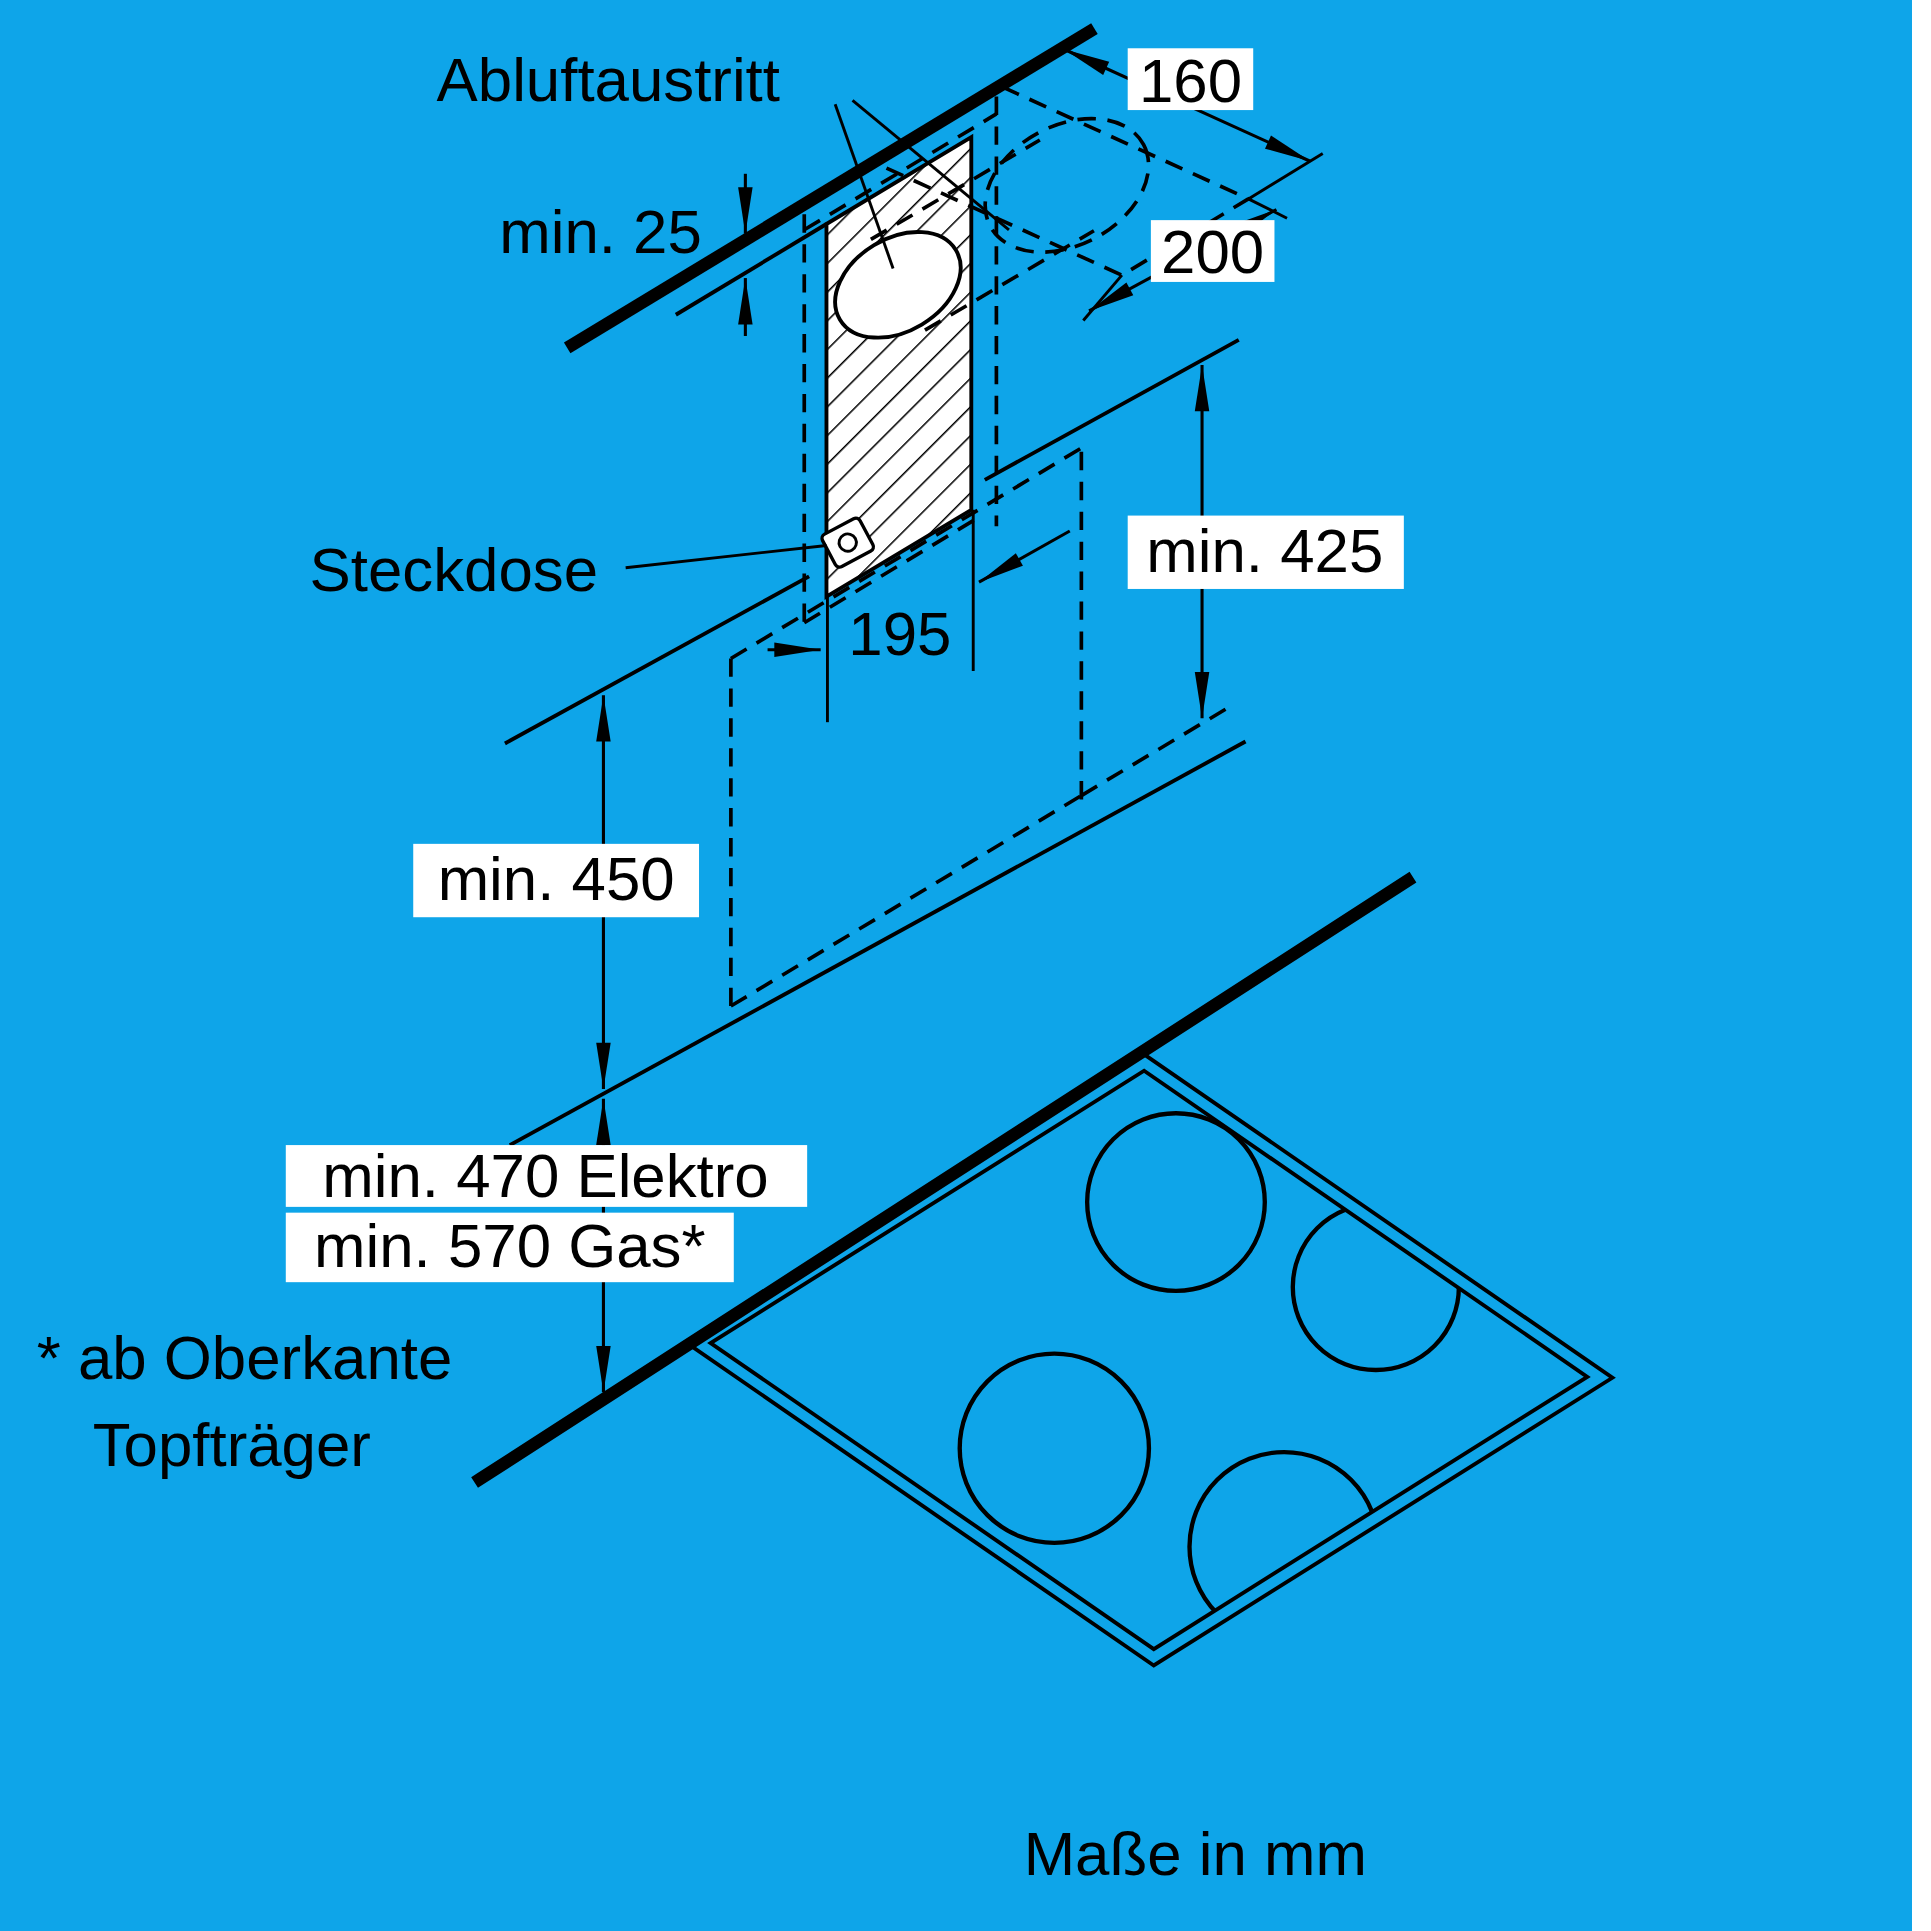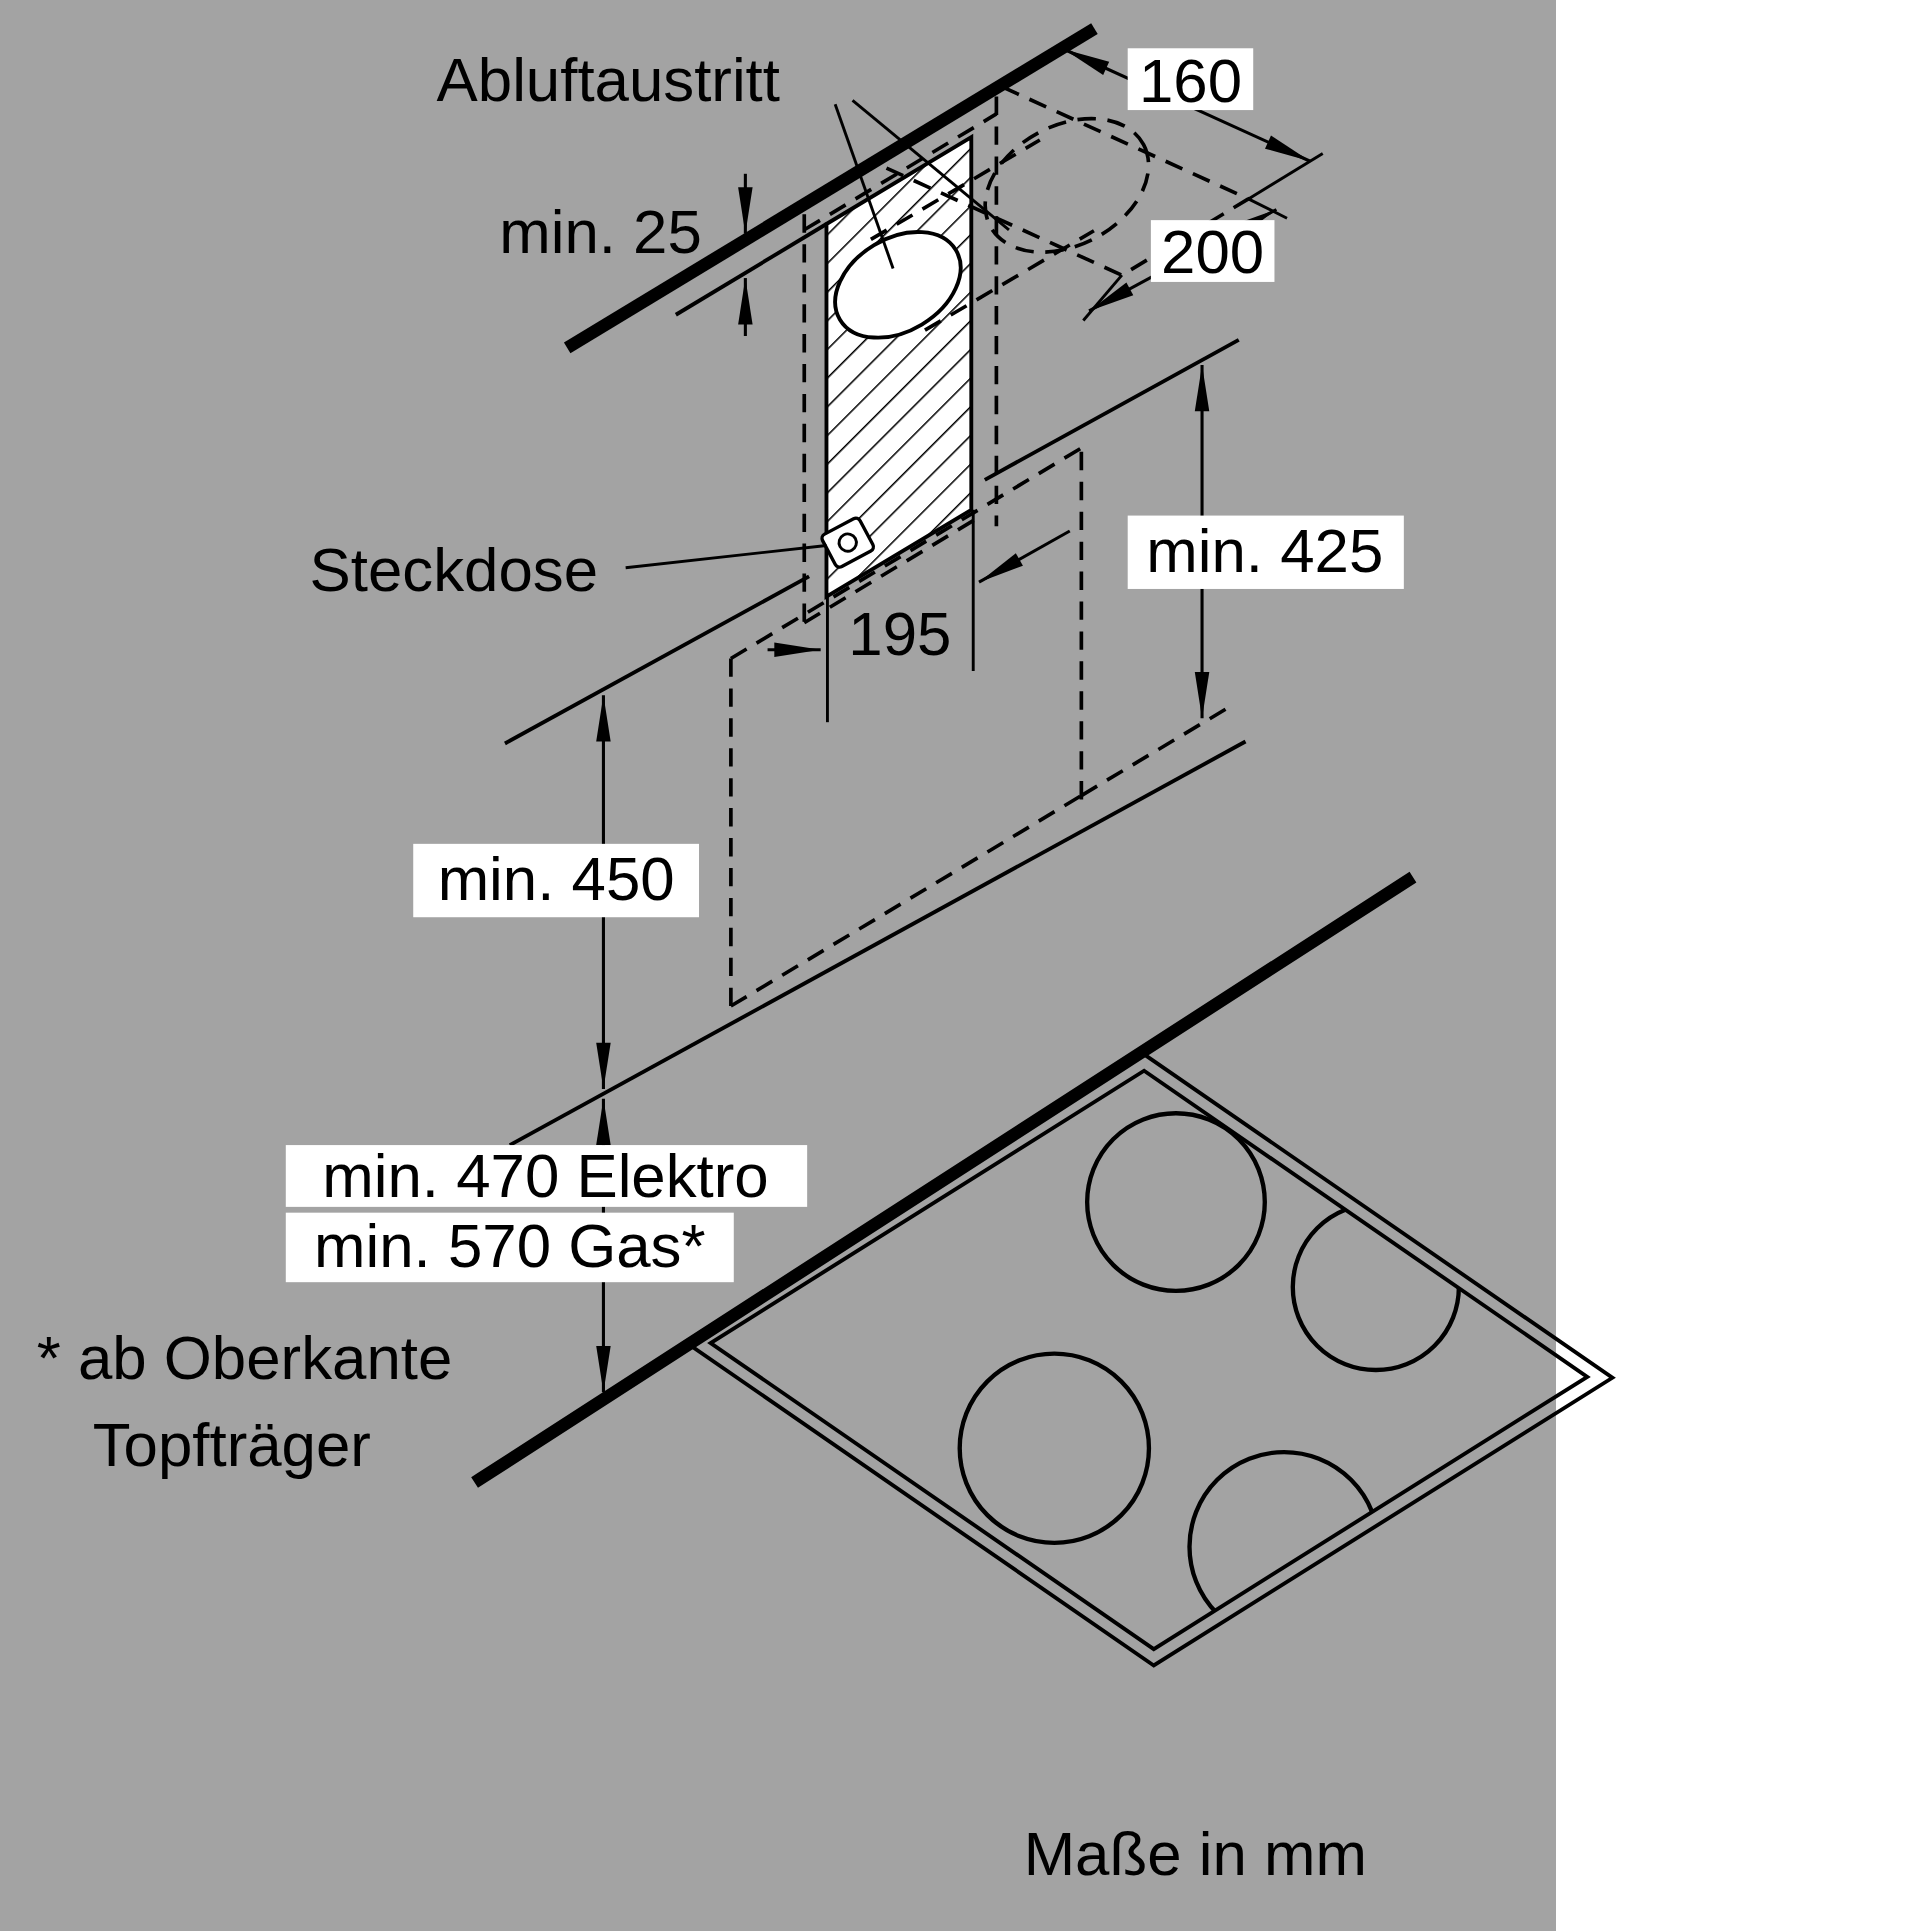--- a/index.html
+++ b/index.html
@@ -12,9 +12,9 @@
   }
   .stage {
     position: relative;
-    width: 1556px;
+    width: 1912px;
     height: 1931px;
-    background: #a3a3a3;
+    background: #0ea5e9;
   }
   svg { display: block; }
   text {

